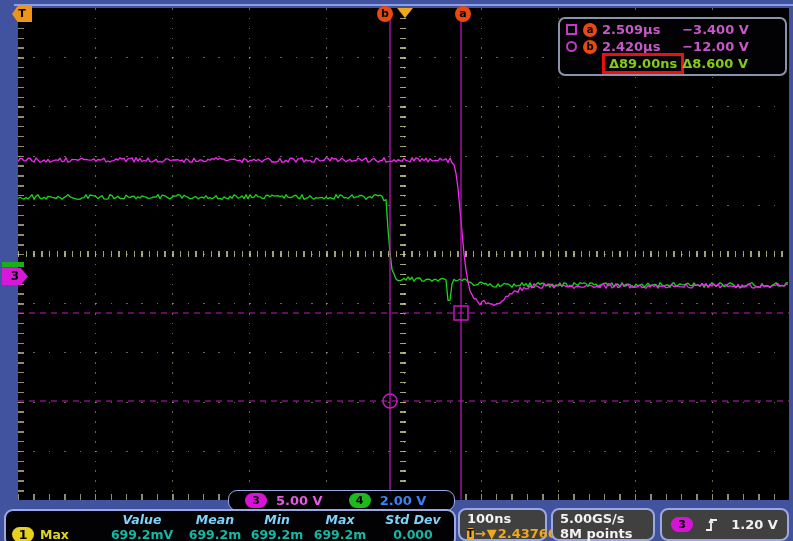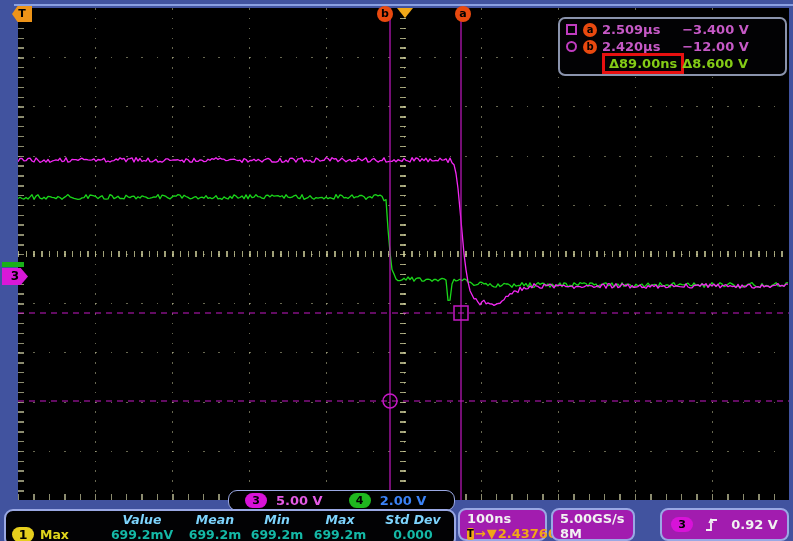--- a/index.html
+++ b/index.html
@@ -69,7 +69,7 @@
   .meas-val { color:#14b8a6; }
   .meas-name { display:flex; align-items:center; gap:6px; color:#e0d61c; text-align:left !important; }
 
-  .info-box { position:absolute; background:#a21caf; border:2px solid #9aa8e4; border-radius:8px;
+  .info-box { position:absolute; background:#404040; border:2px solid #9aa8e4; border-radius:8px;
         z-index:7; color:#f2f2f2; font-weight:bold; font-size:13px; padding:1px 7px; line-height:15px; }
   .hbox { left:458px; top:508px; width:89px; height:33px; }
   .acqbox { left:551px; top:508px; width:84px; height:33px; }

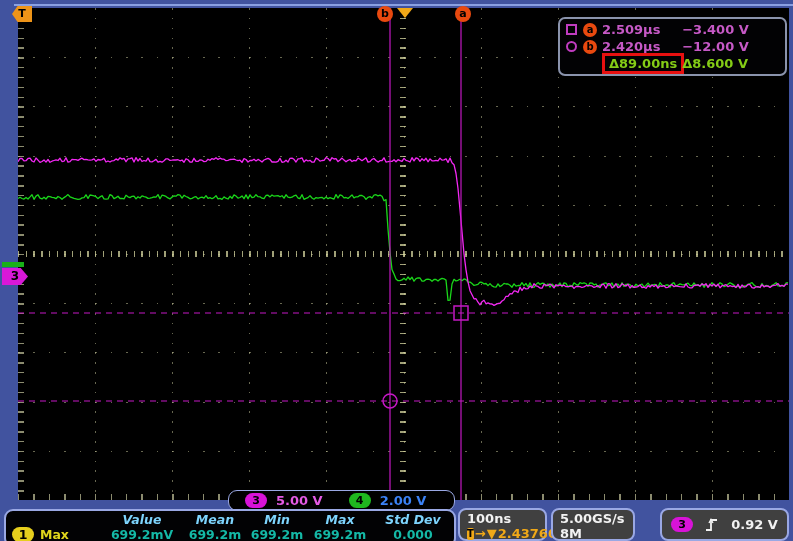--- a/index.html
+++ b/index.html
@@ -72,7 +72,7 @@
   .info-box { position:absolute; background:#404040; border:2px solid #9aa8e4; border-radius:8px;
         z-index:7; color:#f2f2f2; font-weight:bold; font-size:13px; padding:1px 7px; line-height:15px; }
   .hbox { left:458px; top:508px; width:89px; height:33px; }
-  .acqbox { left:551px; top:508px; width:84px; height:33px; }
+  .acqbox { left:551px; top:508px; width:104px; height:33px; }
   .trigbox { left:660px; top:508px; width:129px; height:33px; display:flex; align-items:center;
         justify-content:center; gap:12px; }
   .delay-line { color:#f0a818; display:flex; align-items:center; gap:1px; }

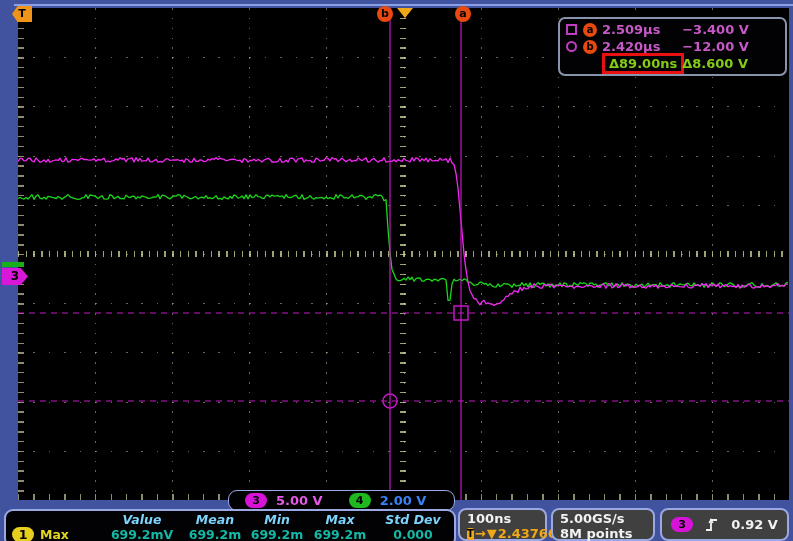--- a/index.html
+++ b/index.html
@@ -199,7 +199,7 @@
     <polyline points="1,13 6,13 6,3 12,3" fill="none" stroke="#f2f2f2" stroke-width="1.8"></polyline>
     <polyline points="4,6 6,2.5 8,6" fill="none" stroke="#f2f2f2" stroke-width="1.4"></polyline>
   </svg>
-  <span>0.92 V</span>
+  <span>1.20 V</span>
 </div>
 
 </body></html>

